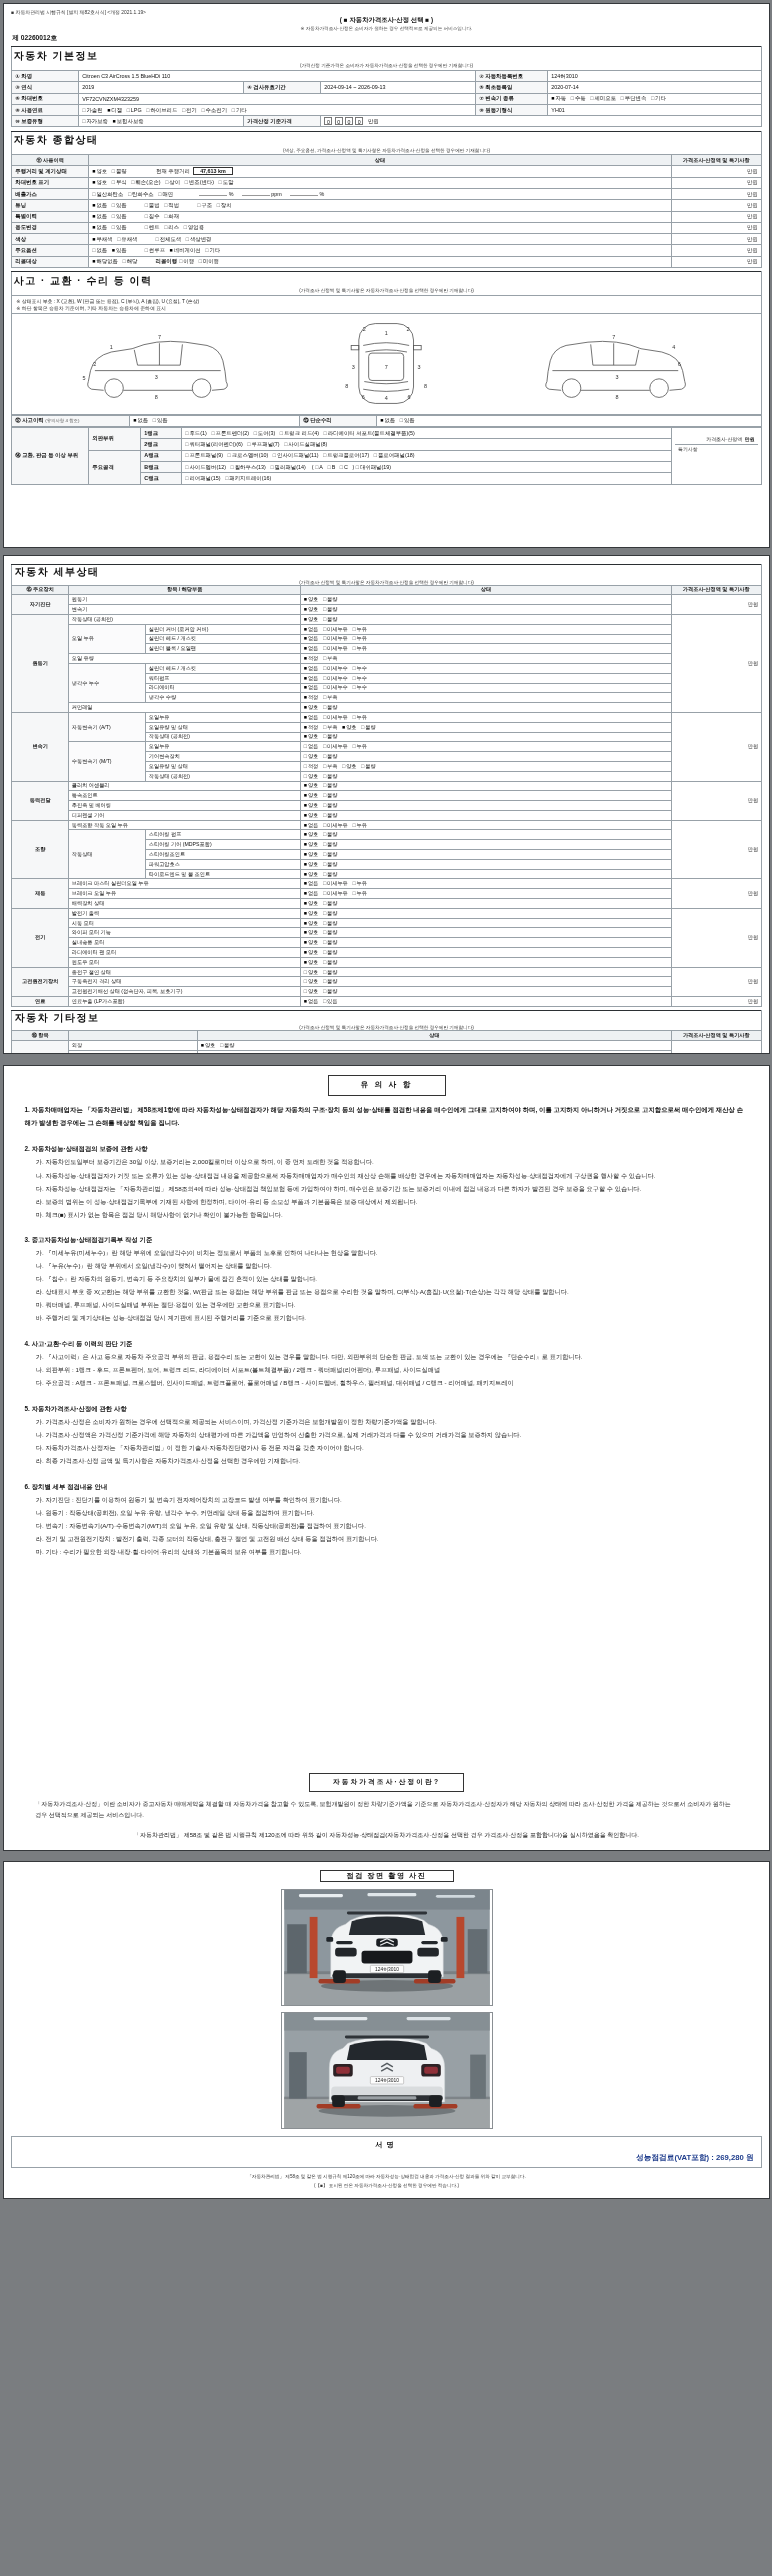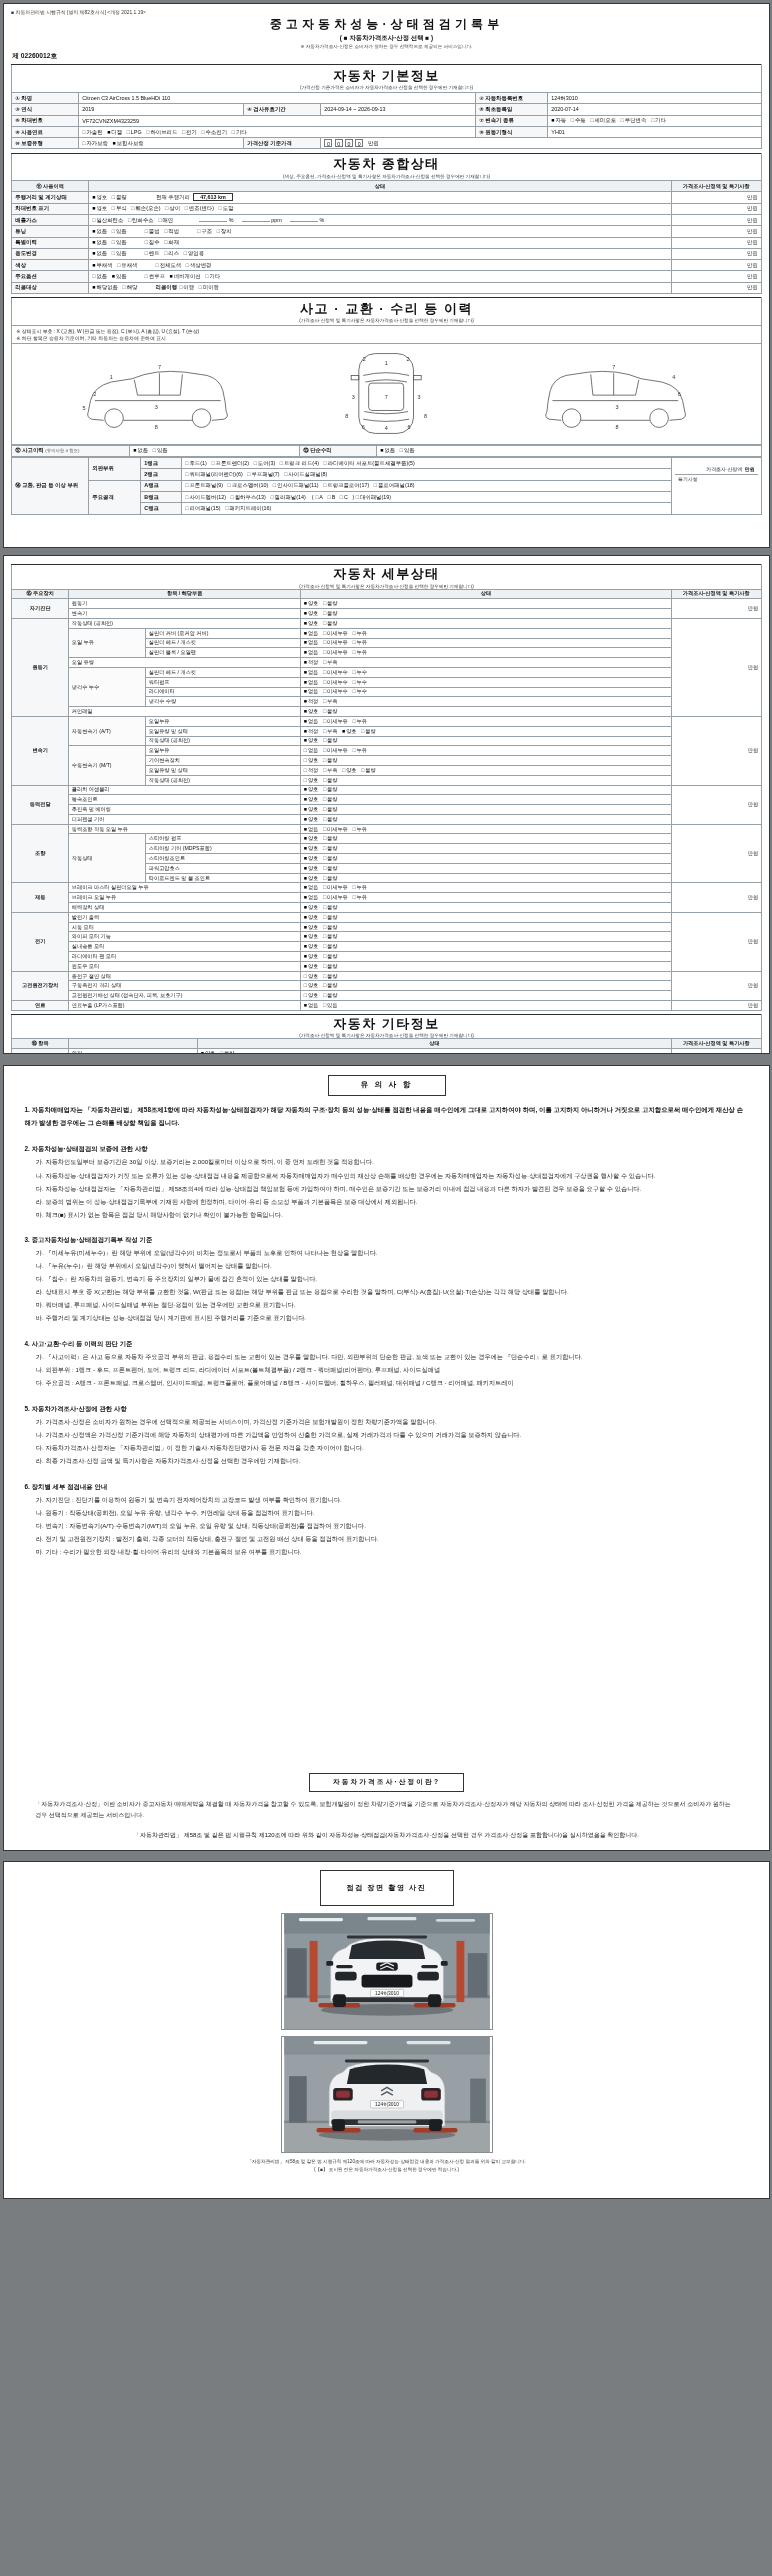--- a/index.html
+++ b/index.html
@@ -67,7 +67,6 @@
 
 <div class="page" id="page1">
   <div class="form-ref">■ 자동차관리법 시행규칙 [별지 제82호서식] &lt;개정 2021.1.19&gt;</div>
-  <div class="doc-title">중고자동차성능·상태점검기록부</div>
   <div class="doc-sub">( ■ 자동차가격조사·산정 선택 ■ )</div>
   <div class="doc-note">※ 자동차가격조사·산정은 소비자가 원하는 경우 선택적으로 제공되는 서비스입니다.</div>
   <div class="doc-no">제 02260012호</div>

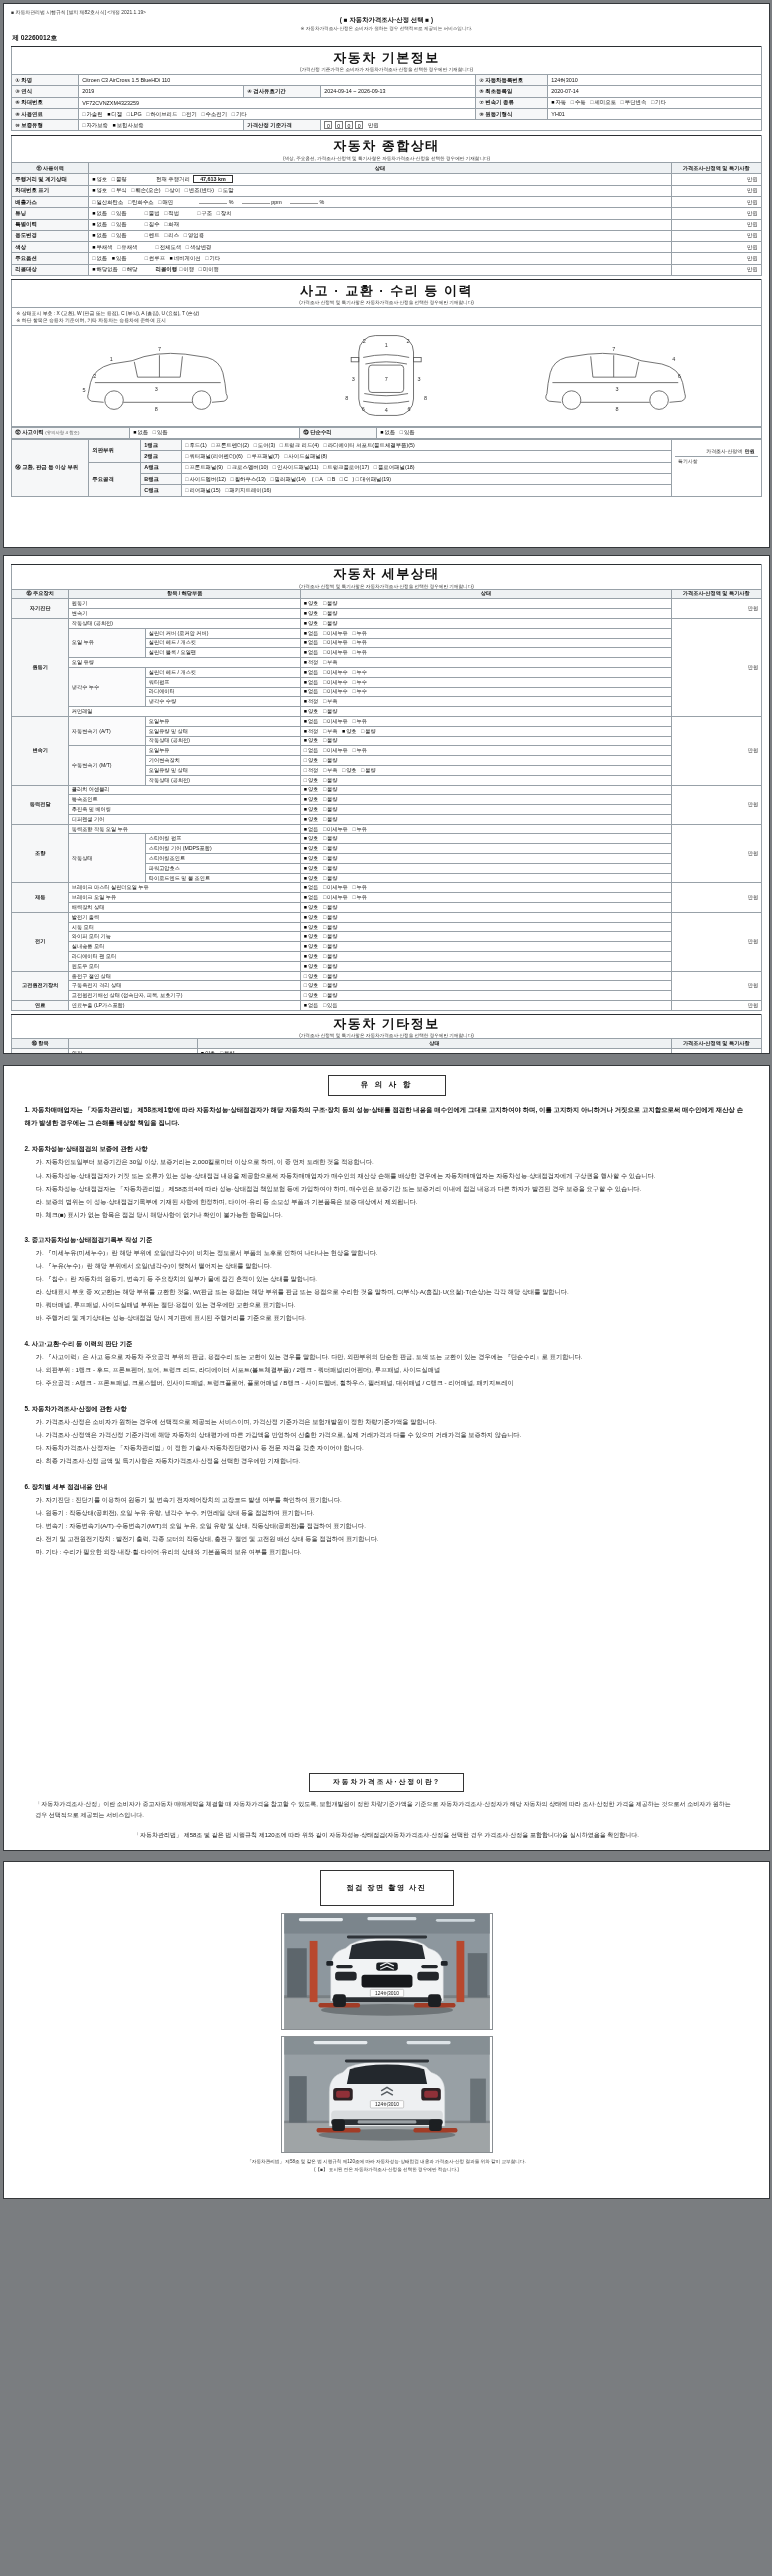--- a/index.html
+++ b/index.html
@@ -19,7 +19,7 @@
 .tbl td{border:0.5px solid #98a1a8;font-size:5.4px;padding:0.5px 3.1px;height:11.3px;vertical-align:middle;word-break:keep-all;overflow:hidden}
 .tbl.dense td{height:9.8px;font-size:5.2px;padding:0 2.6px}
 .sec-head td{border-top:1.3px solid #2b2f33;padding:1.5px;height:auto}
-.sec-title{font-size:13px;font-weight:bold;text-align:center;letter-spacing:1.5px}
+.sec-title{font-size:10px;font-weight:bold;text-align:left;letter-spacing:1.5px}
 .sec-note{font-size:4.6px;text-align:center;color:#333;margin-top:0.5px}
 .colhead td{background:#eef1f3;text-align:center;font-weight:bold;font-size:5.2px}
 .lb{background:#f6f7f8;font-weight:bold;font-size:5.2px}

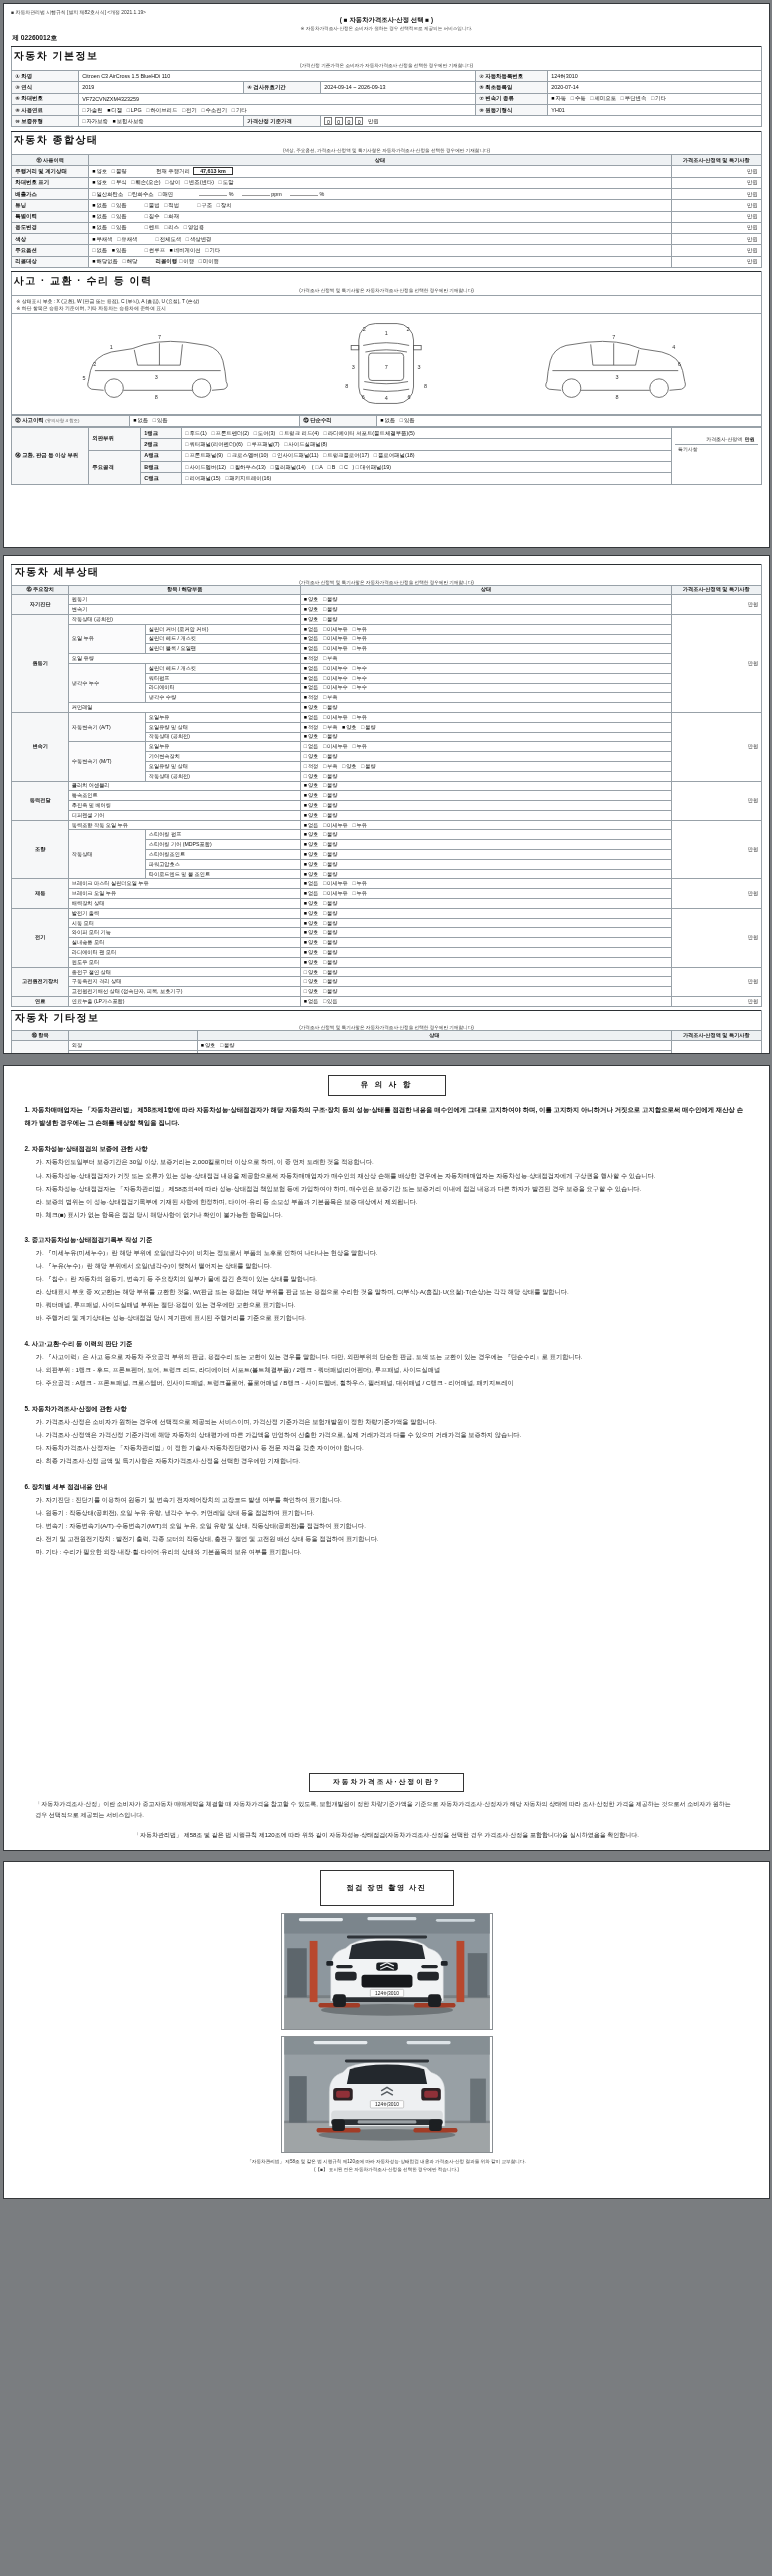--- a/index.html
+++ b/index.html
@@ -54,7 +54,7 @@
 .ntc-sub{font-size:6.2px;line-height:2.1;margin-left:11.3px;color:#222}
 .ptx{font-size:6px;line-height:1.9;margin:2.1px 24px;color:#222}
 .confirm{font-size:6px;text-align:center;margin:7.2px 20.6px 5.2px;color:#111}
-.photo-head{border:0.8px solid #333;width:134px;margin:2.1px auto 7.2px;text-align:center;font-weight:bold;font-size:7.2px;padding:12px 0;letter-spacing:1.5px}
+.photo-head{border:0.8px solid #333;width:134px;margin:2.1px auto 7.2px;text-align:center;font-weight:bold;font-size:7.2px;padding:0 0;letter-spacing:1.5px}
 .photos{display:flex;flex-direction:column;align-items:center;gap:6.2px}
 .photo{width:212px;height:117px;border:0.5px solid #8a8f93;display:block}
 .sign-wrap{margin:7.2px auto 0;border:0.5px solid #98a1a8;height:32px;position:relative;width:100%}

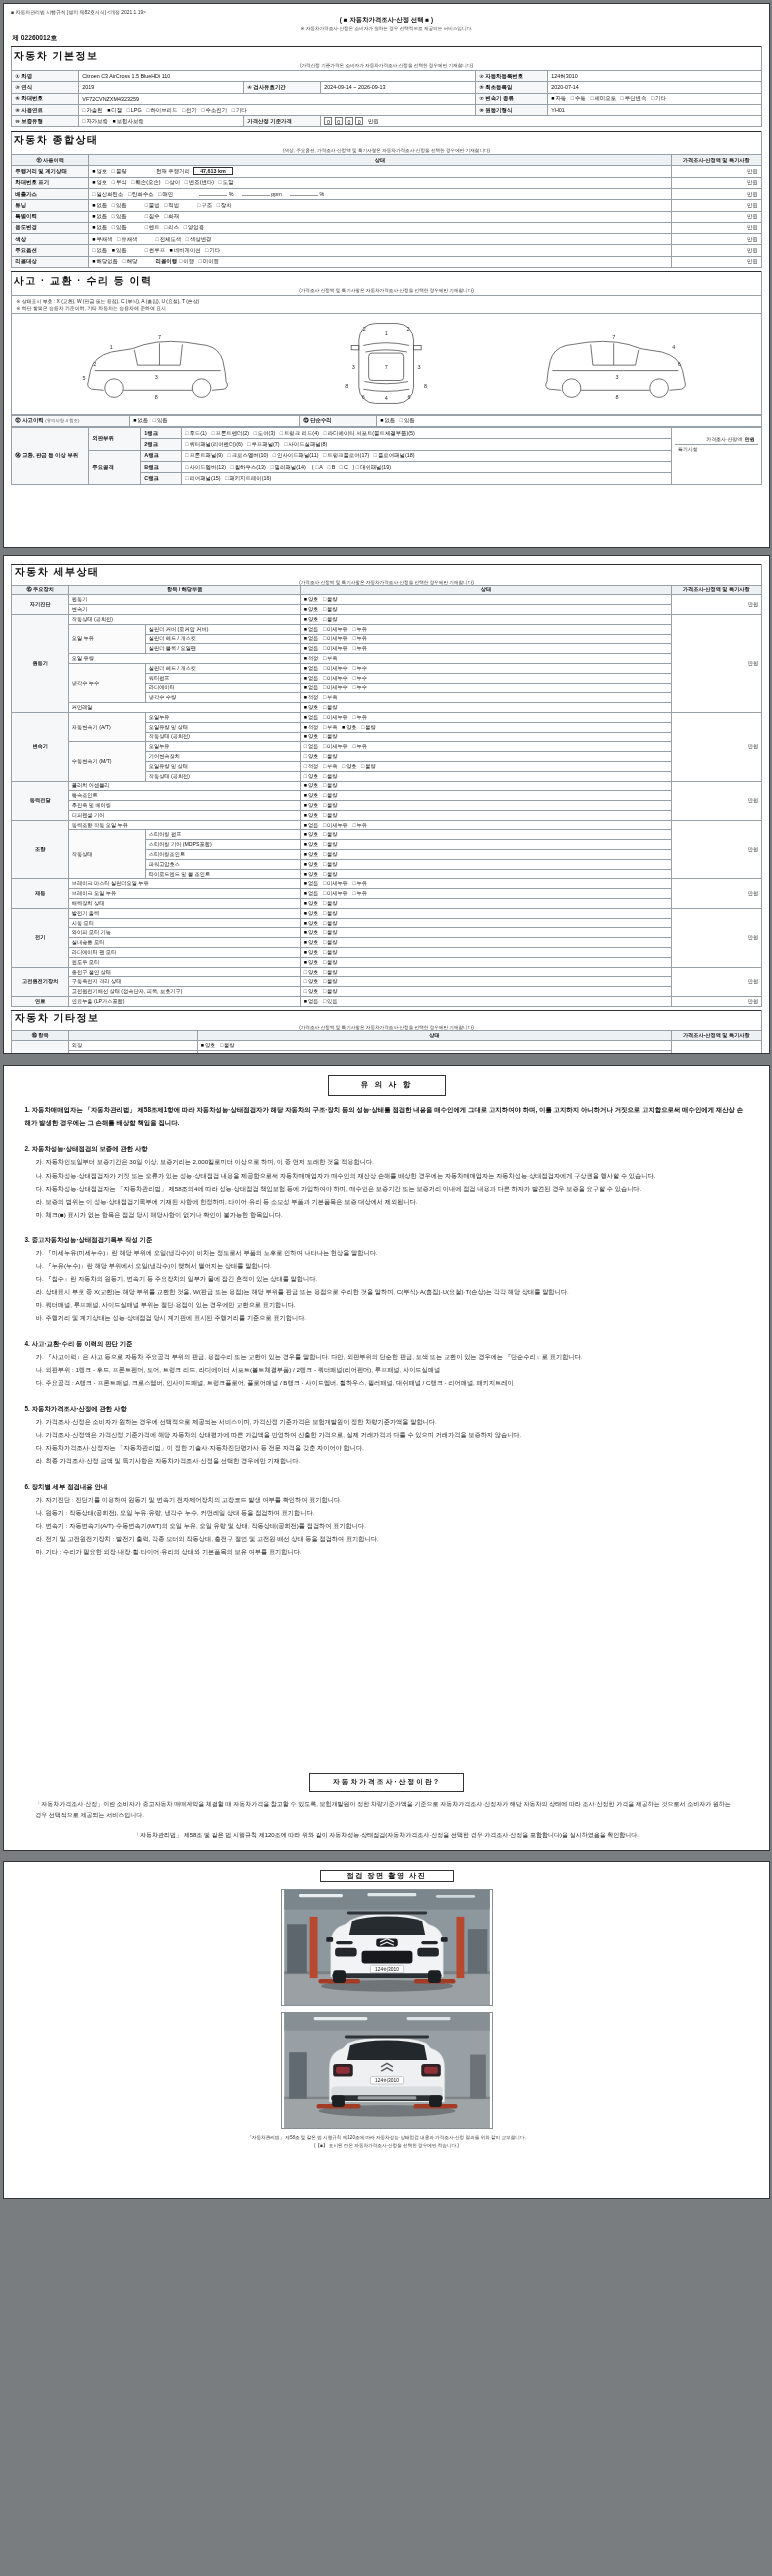--- a/index.html
+++ b/index.html
@@ -765,6 +765,10 @@
         <rect x="296" y="168" width="26" height="24" rx="6" fill="#1c1f22"></rect>
   </svg>
     </div>
+  <div class="sign-wrap">
+    <span class="sign-label">서명</span>
+    <span class="fee">성능점검료(VAT포함) : 269,280 원</span>
+  </div>
   <div class="foot">
     <div>「자동차관리법」 제58조 및 같은 법 시행규칙 제120조에 따라 자동차성능·상태점검 내용과 가격조사·산정 결과를 위와 같이 교부합니다.</div>
     <div>(【■】 표시된 란은 자동차가격조사·산정을 선택한 경우에만 적습니다.)</div>

